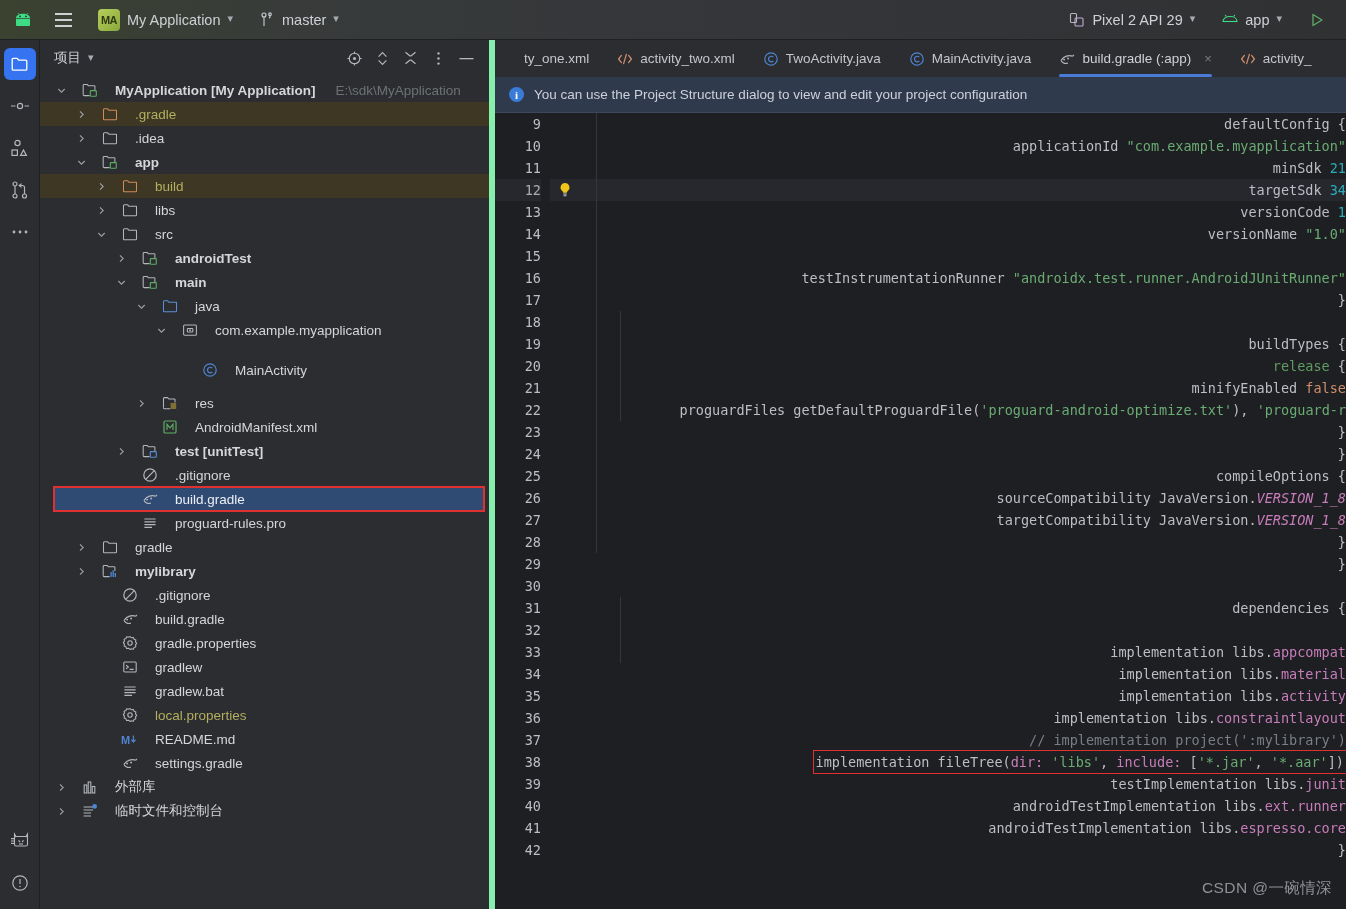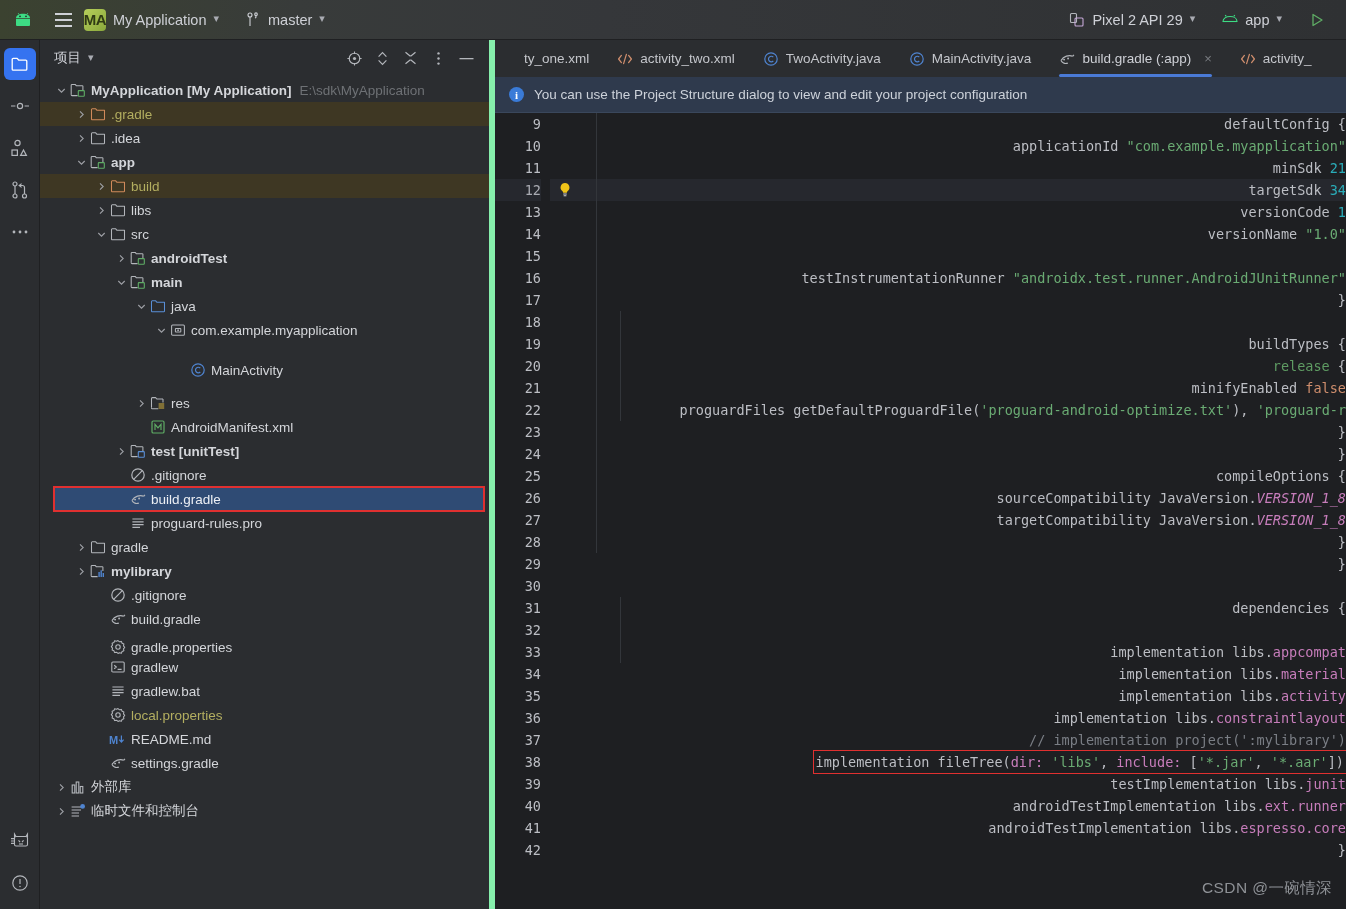--- a/index.html
+++ b/index.html
@@ -25,9 +25,9 @@
   .proj-badge {
     width: 22px; height: 22px; border-radius: 4px;
     background: linear-gradient(135deg,#b6cf5a,#8aa83c);
-    color: #2f3a14; font-size: 15px; font-weight: bold;
+    color: #2f3a14; font-size: 11px; font-weight: bold;
     display: flex; align-items: center; justify-content: center;
-    margin-left: 4px; letter-spacing: -0.5px;
+    margin-left: 18px; letter-spacing: -0.5px;
   }
   .tb-text { color: #ced0d6; font-size: 14.5px; margin-left: 7px; }
   .chev { display: inline-block; margin-left: 7px; color: #a9abb2; font-size: 11px; position: relative; top: -1px; }

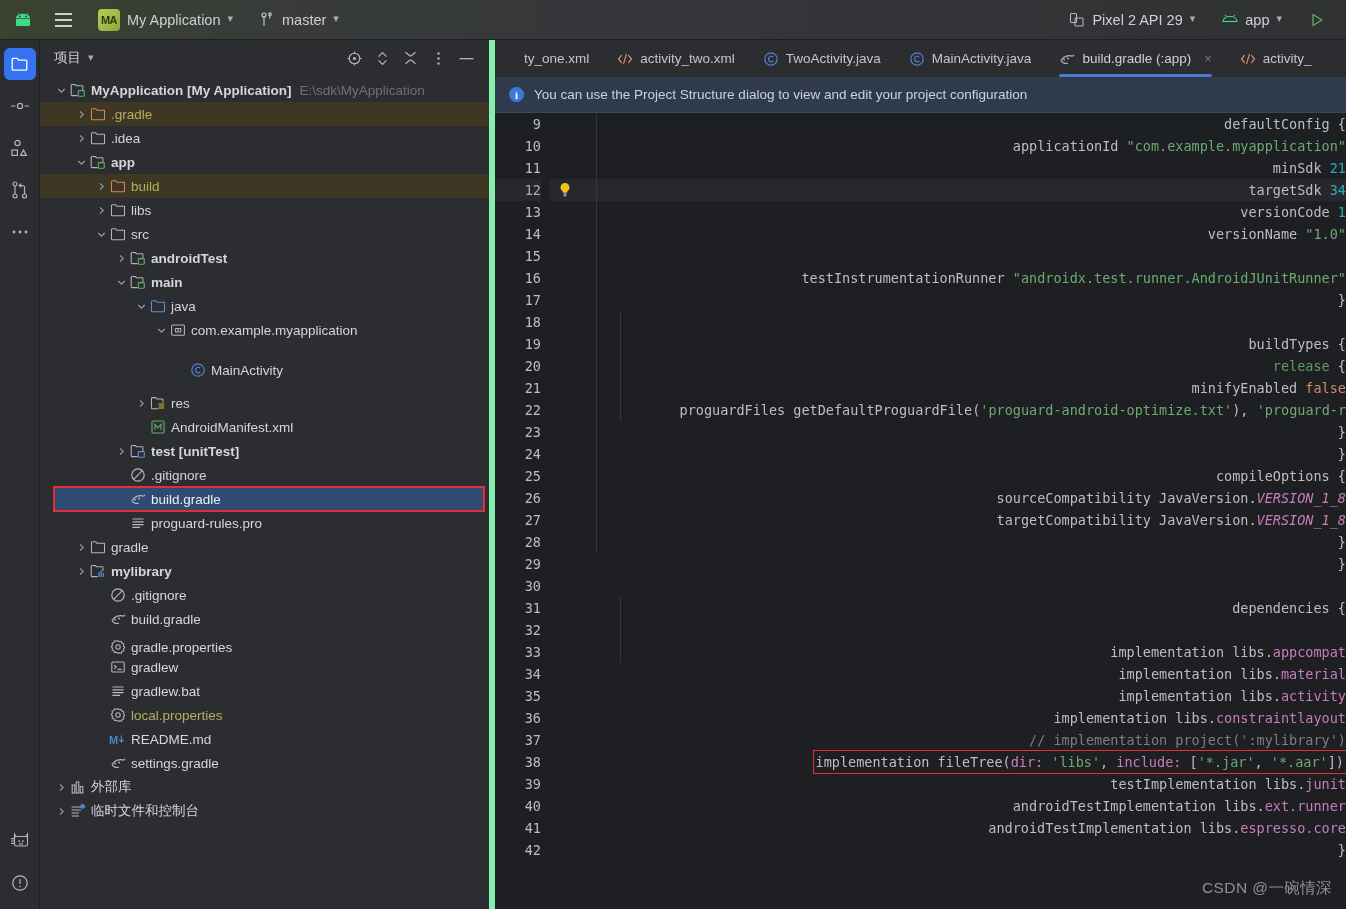--- a/index.html
+++ b/index.html
@@ -63,6 +63,7 @@
     height: 24px; display: flex; align-items: center;
     font-size: 13.5px; color: #d4d6da; white-space: nowrap; cursor: pointer;
     position: relative;
+    gap: 12px;
   }
   .row.hl { background: #3e3723; }
   .row.sel { background: #2f4b74; outline: 2px solid #e03030; outline-offset: -1px; width: 430px; margin-left: 14px;}

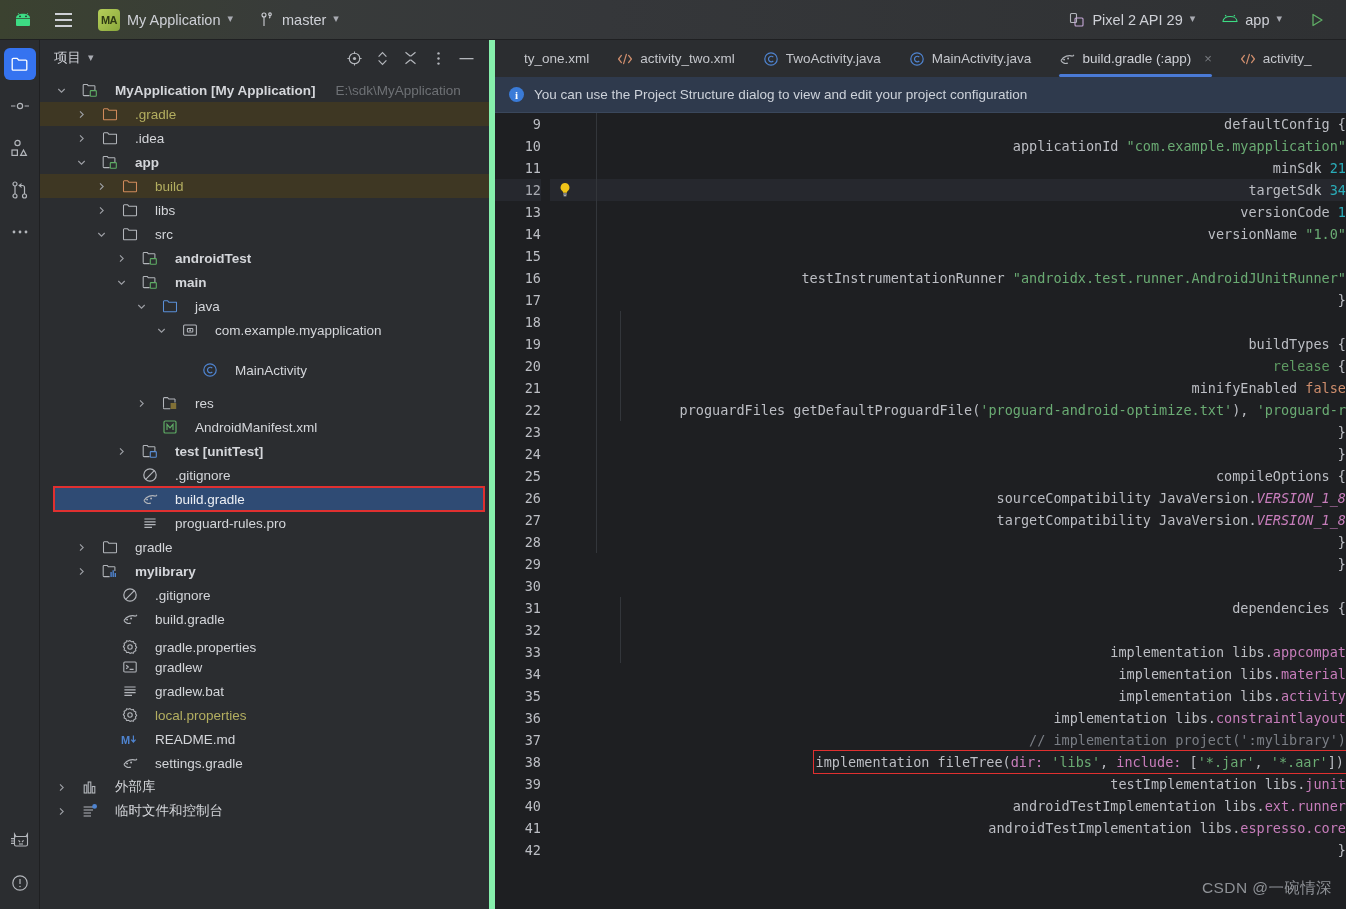--- a/index.html
+++ b/index.html
@@ -569,7 +569,7 @@
             </span>
             <span class="lbl">build.gradle</span>
           </div>
-          <div class="row" style="padding-left: 54px; align-items: flex-end;">
+          <div class="row" style="padding-left: 54px;">
             <span class="arrow"></span>
             <span class="ico">
               <svg width="16" height="16" viewBox="0 0 16 16" fill="none">

